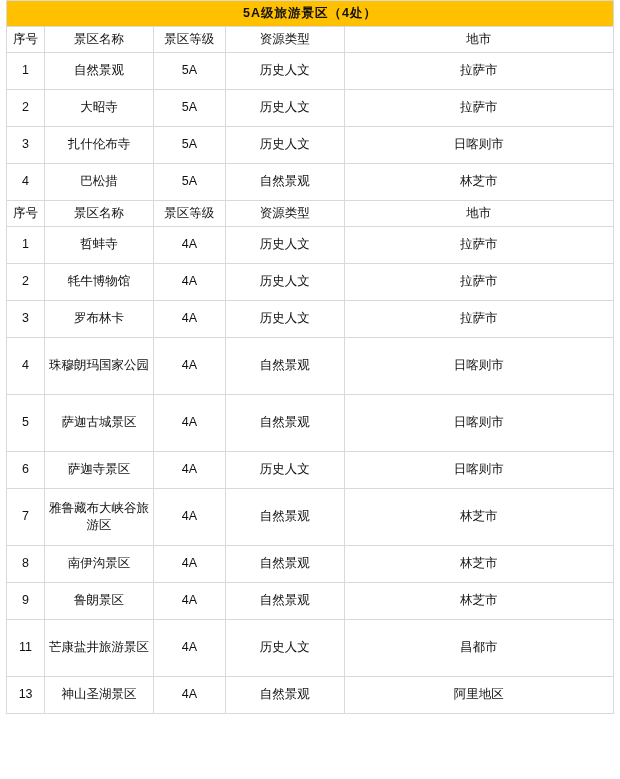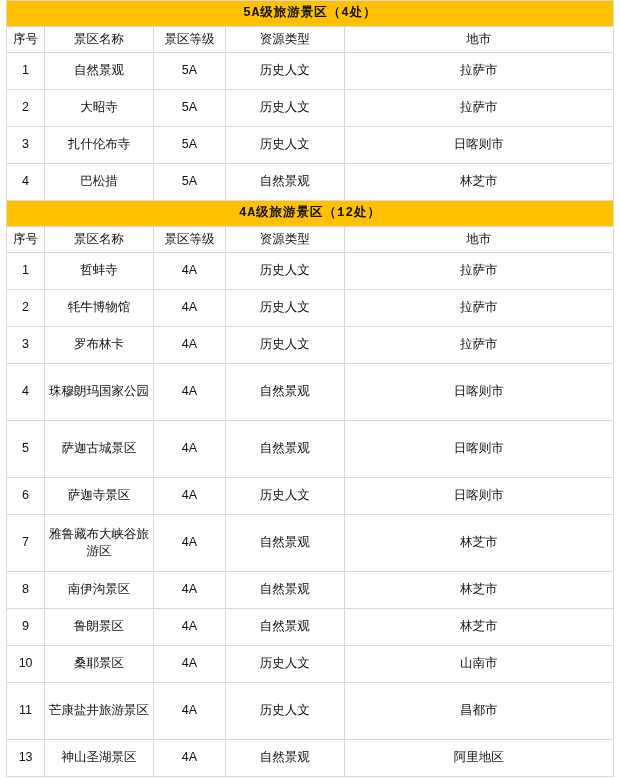--- a/index.html
+++ b/index.html
@@ -41,7 +41,6 @@
     padding: 6px 0;
     border: 1px solid #e0a800;
     color: #000000;
-    font-family: Liberation Mono, monospace;
   }
   .head td {
     font-size: 12.5px;

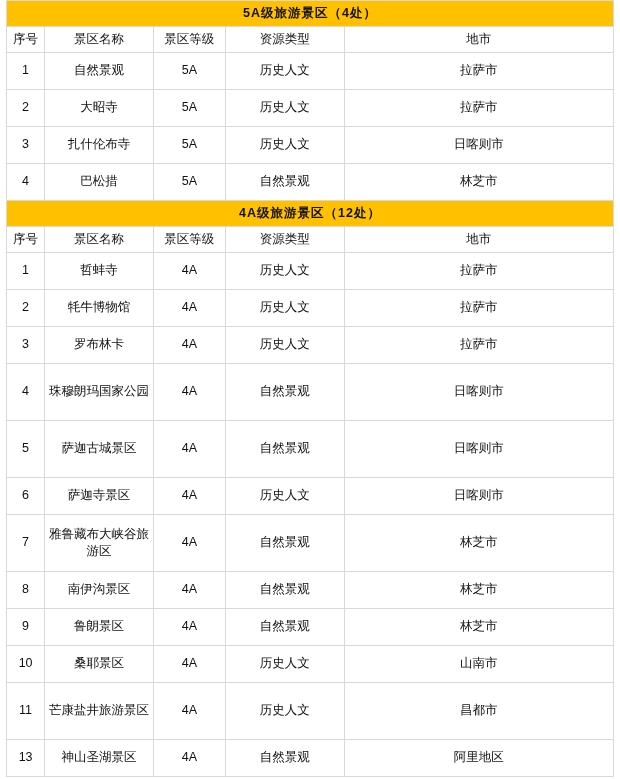--- a/index.html
+++ b/index.html
@@ -110,9 +110,6 @@
         <td>林芝市</td>
       </tr>
 
-      <tr class="section-title">
-        <td colspan="5">4A级旅游景区（12处）</td>
-      </tr>
       <tr class="head">
         <td>序号</td>
         <td>景区名称</td>

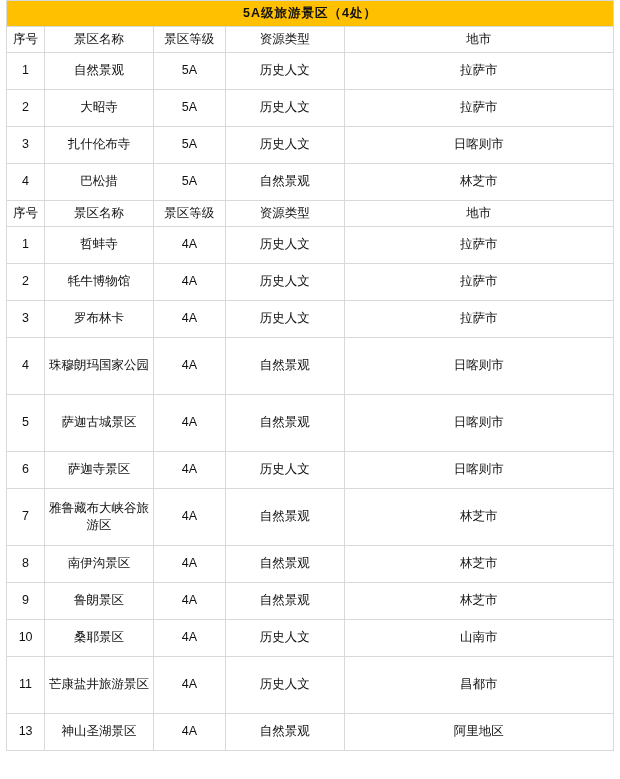--- a/index.html
+++ b/index.html
@@ -180,13 +180,6 @@
         <td>自然景观</td>
         <td>林芝市</td>
       </tr>
-      <tr class="row-norm">
-        <td>10</td>
-        <td>桑耶景区</td>
-        <td>4A</td>
-        <td>历史人文</td>
-        <td>山南市</td>
-      </tr>
       <tr class="row-tall">
         <td>11</td>
         <td>芒康盐井旅游景区</td>

